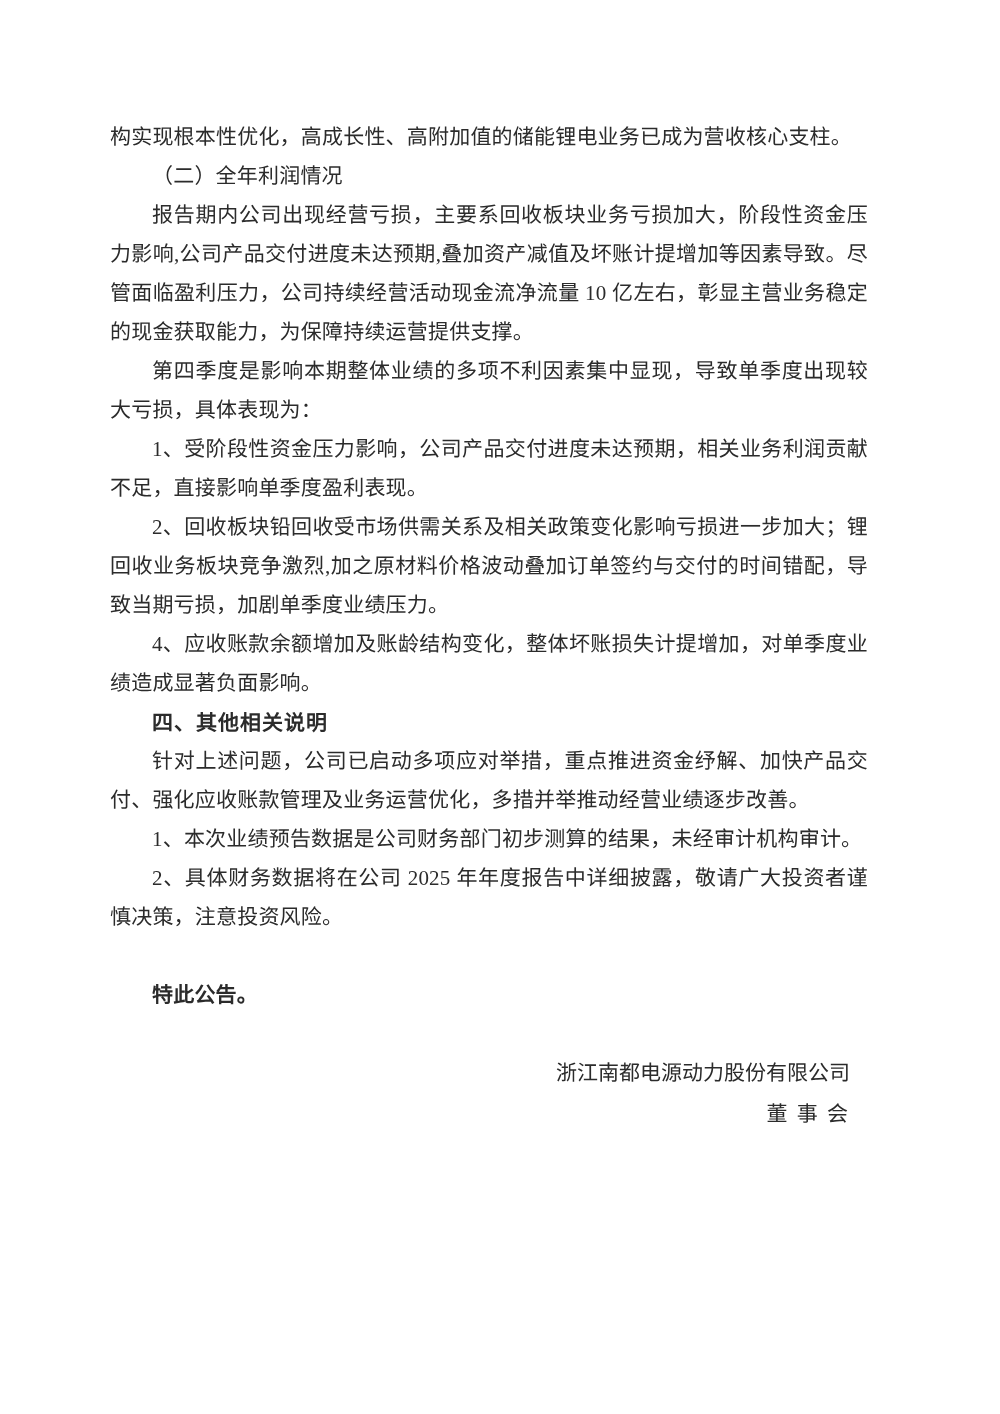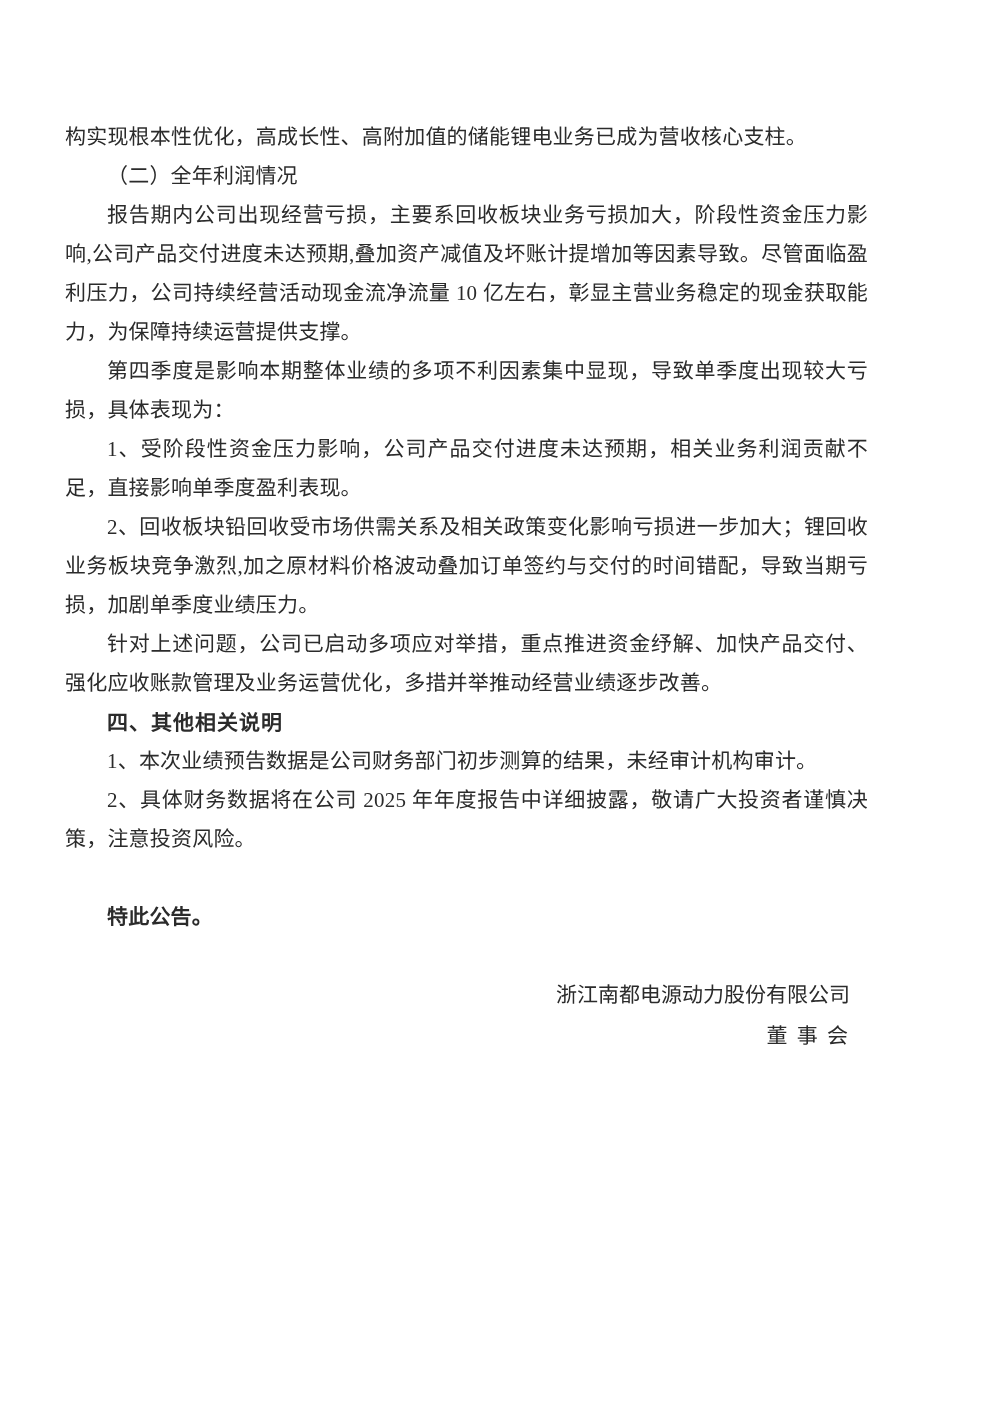--- a/index.html
+++ b/index.html
@@ -18,7 +18,7 @@
     font-size: 21px;
     line-height: 39px;
     box-sizing: border-box;
-    padding: 118px 132px 0 65px;
+    padding: 118px 132px 0 110px;
     overflow: hidden;
   }
   .para {

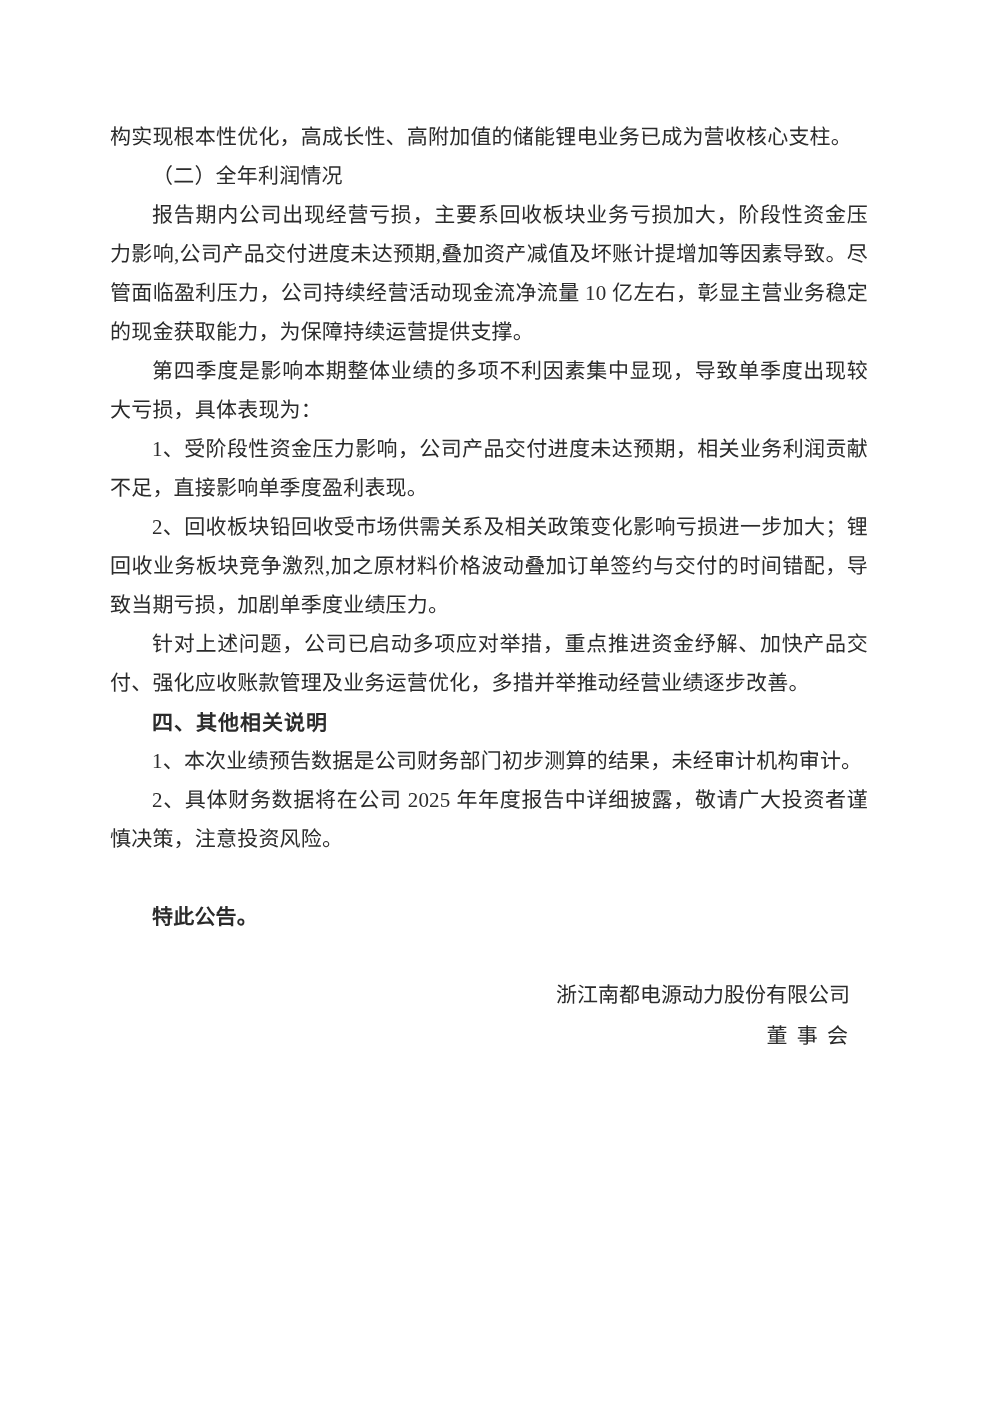--- a/index.html
+++ b/index.html
@@ -66,6 +66,7 @@
       <p class="para indent">第四季度是影响本期整体业绩的多项不利因素集中显现，导致单季度出现较大亏损，具体表现为：</p>
       <p class="para indent">1、受阶段性资金压力影响，公司产品交付进度未达预期，相关业务利润贡献不足，直接影响单季度盈利表现。</p>
       <p class="para indent">2、回收板块铅回收受市场供需关系及相关政策变化影响亏损进一步加大；锂回收业务板块竞争激烈,加之原材料价格波动叠加订单签约与交付的时间错配，导致当期亏损，加剧单季度业绩压力。</p>
+      <p class="para indent">4、应收账款余额增加及账龄结构变化，整体坏账损失计提增加，对单季度业绩造成显著负面影响。</p>
       <p class="para indent">针对上述问题，公司已启动多项应对举措，重点推进资金纾解、加快产品交付、强化应收账款管理及业务运营优化，多措并举推动经营业绩逐步改善。</p>
       <p class="para indent heading">四、其他相关说明</p>
       <p class="para indent">1、本次业绩预告数据是公司财务部门初步测算的结果，未经审计机构审计。</p>

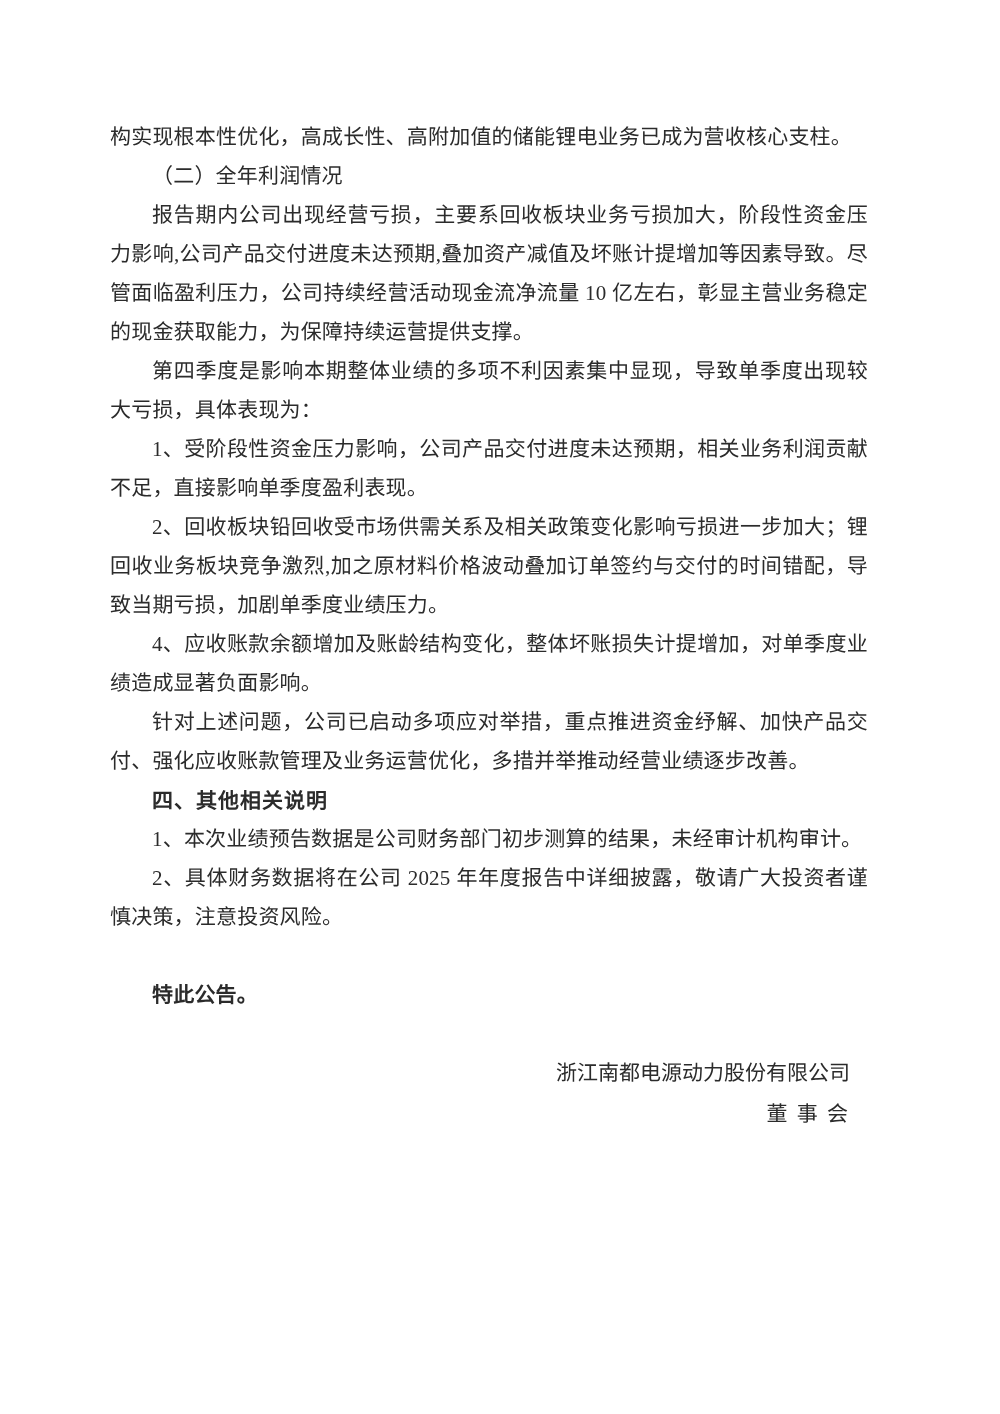--- a/index.html
+++ b/index.html
@@ -67,8 +67,8 @@
       <p class="para indent">1、受阶段性资金压力影响，公司产品交付进度未达预期，相关业务利润贡献不足，直接影响单季度盈利表现。</p>
       <p class="para indent">2、回收板块铅回收受市场供需关系及相关政策变化影响亏损进一步加大；锂回收业务板块竞争激烈,加之原材料价格波动叠加订单签约与交付的时间错配，导致当期亏损，加剧单季度业绩压力。</p>
       <p class="para indent">4、应收账款余额增加及账龄结构变化，整体坏账损失计提增加，对单季度业绩造成显著负面影响。</p>
+      <p class="para indent heading">四、其他相关说明</p>
       <p class="para indent">针对上述问题，公司已启动多项应对举措，重点推进资金纾解、加快产品交付、强化应收账款管理及业务运营优化，多措并举推动经营业绩逐步改善。</p>
-      <p class="para indent heading">四、其他相关说明</p>
       <p class="para indent">1、本次业绩预告数据是公司财务部门初步测算的结果，未经审计机构审计。</p>
       <p class="para indent">2、具体财务数据将在公司 2025 年年度报告中详细披露，敬请广大投资者谨慎决策，注意投资风险。</p>
       <p class="para indent gap">特此公告。</p>

